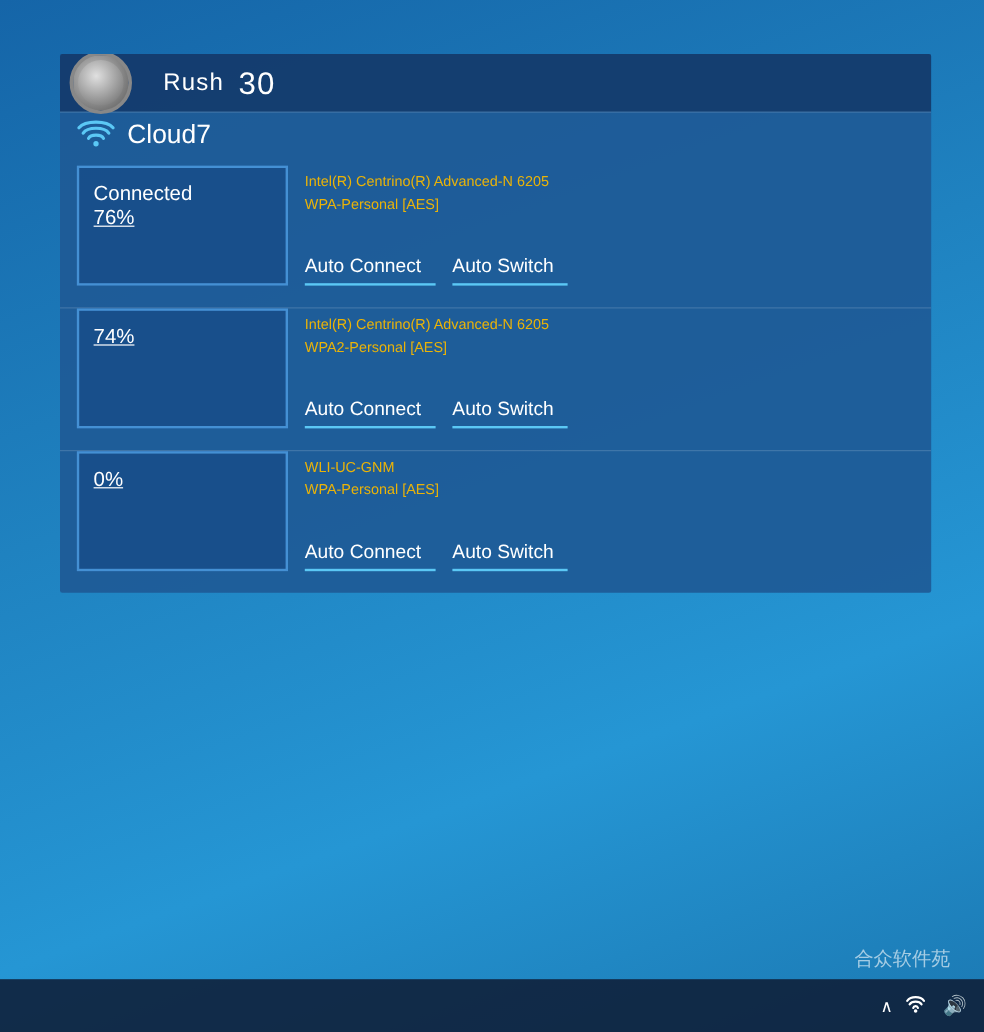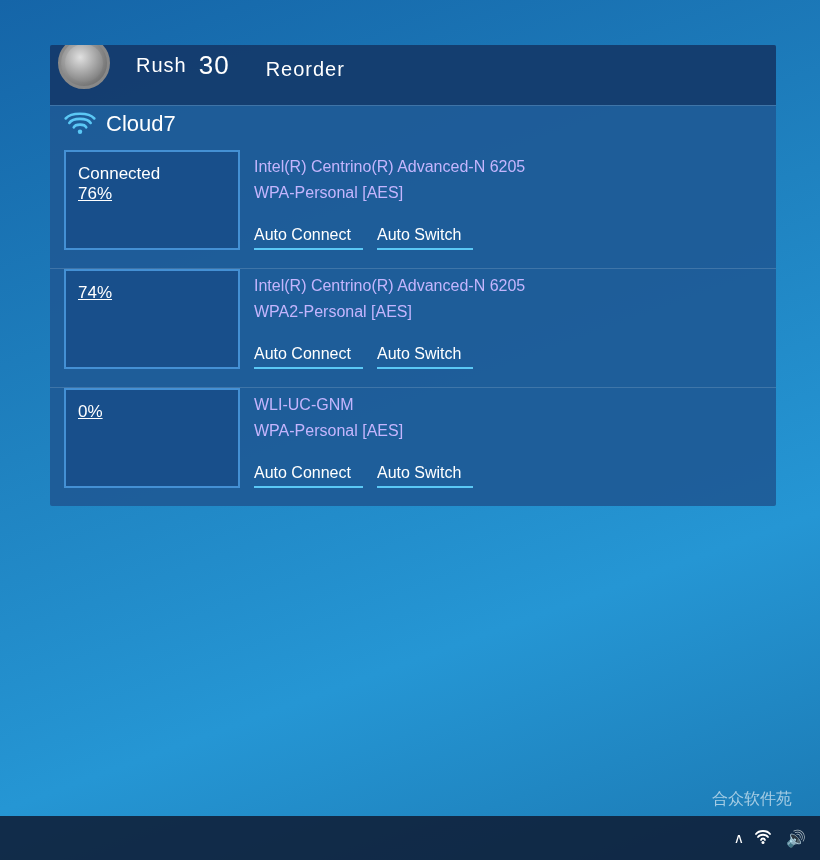--- a/index.html
+++ b/index.html
@@ -34,9 +34,9 @@
     
     .header-bar {
       display: flex;
-      align-items: flex-end;
+      align-items: center;
       background: rgba(20, 60, 110, 0.95);
-      height: 60px;
+      height: 48px;
       padding: 16px 8px;
     }
 

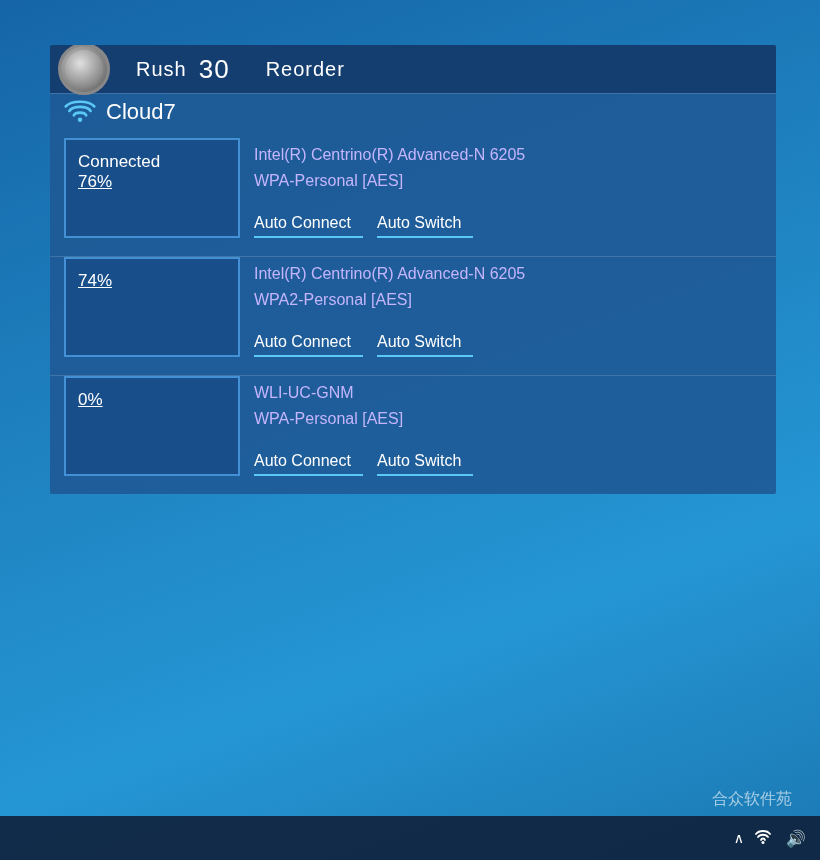--- a/index.html
+++ b/index.html
@@ -231,9 +231,6 @@
     <button class="header-btn">
       <span class="label">Rush</span>
       <span class="num">30</span>
-    </button>
-    <button class="header-btn">
-      <span class="label">Reorder</span>
     </button>
   </div>
 

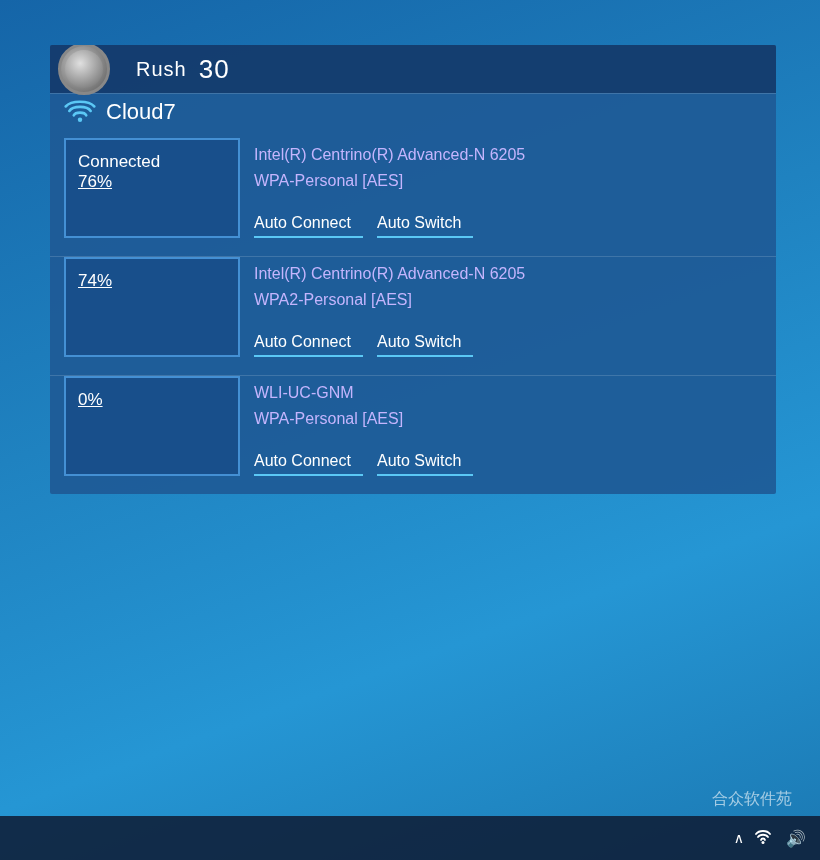--- a/index.html
+++ b/index.html
@@ -147,8 +147,8 @@
     }
 
     .network-details {
-      color: #c4b5fd;
-      font-size: 16px;
+      color: #eab308;
+      font-size: 12px;
       line-height: 1.6;
       padding-top: 4px;
     }

